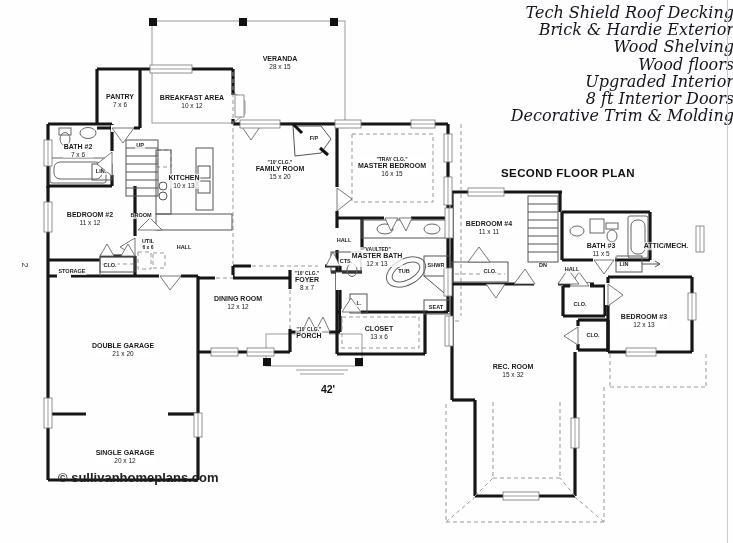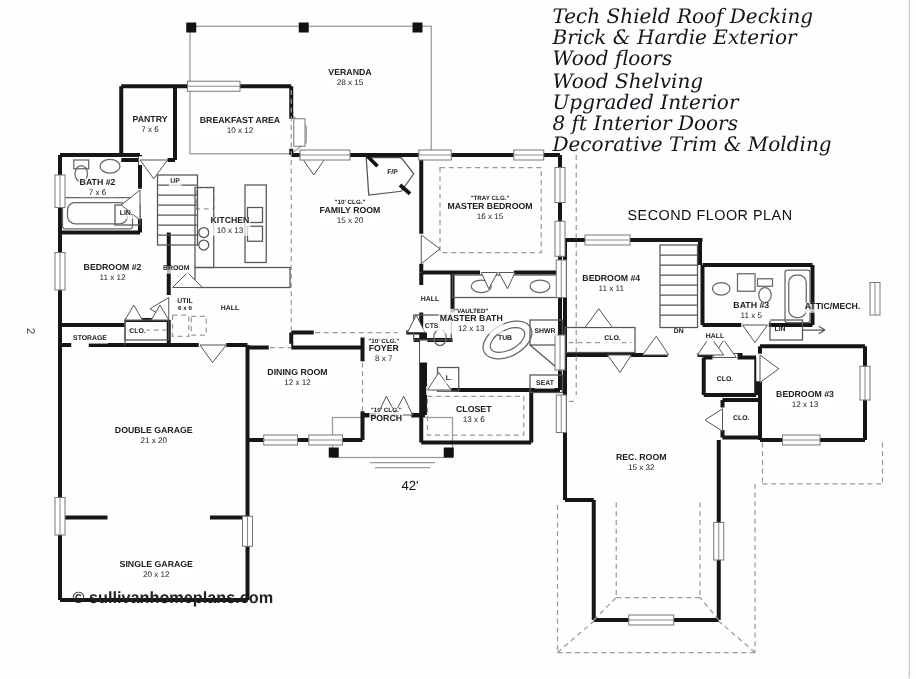--- a/index.html
+++ b/index.html
@@ -12,7 +12,7 @@
   .rl .nm{display:block;font-size:7px;font-weight:bold;}
   .rl .dm{display:block;font-size:6.5px;}
   .rl.xs .nm{font-size:5.5px;}
-  .features{position:absolute;left:442px;top:4px;width:292px;text-align:left;
+  .features{position:absolute;left:442px;top:4px;width:292px;text-align:right;
             font-family:"DejaVu Serif","Liberation Serif",serif;font-style:italic;
             font-size:16px;line-height:17.2px;color:#14141e;}
   .big-title{position:absolute;transform:translate(-50%,-50%);font-weight:normal;color:#111;}

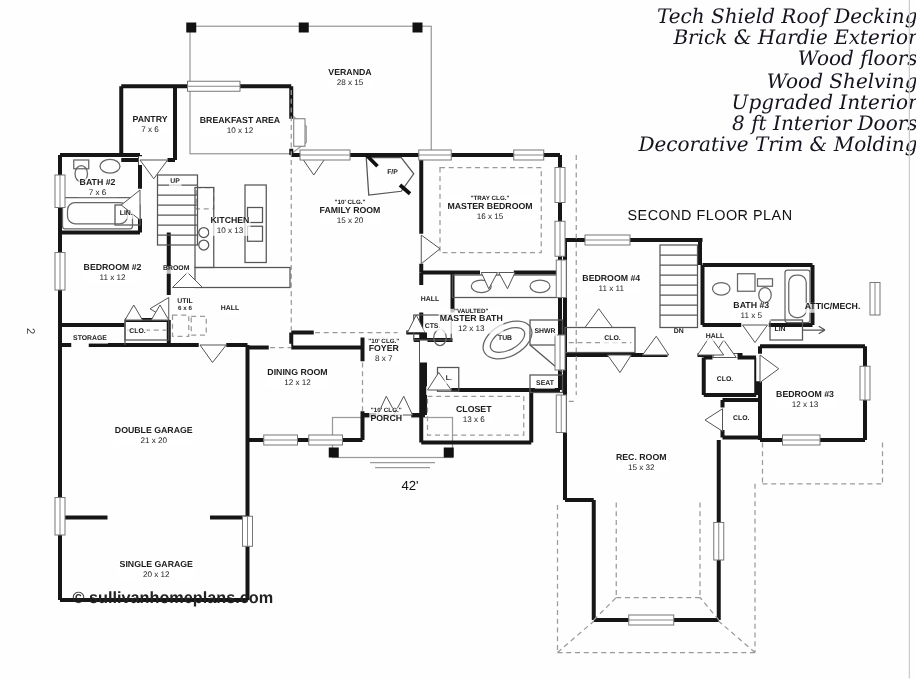--- a/index.html
+++ b/index.html
@@ -297,8 +297,8 @@
 <div class="features">
   <div>Tech Shield Roof Decking</div>
   <div>Brick &amp; Hardie Exterior</div>
+  <div>Wood Shelving</div>
   <div>Wood floors</div>
-  <div>Wood Shelving</div>
   <div>Upgraded Interior</div>
   <div>8 ft Interior Doors</div>
   <div>Decorative Trim &amp; Molding</div>

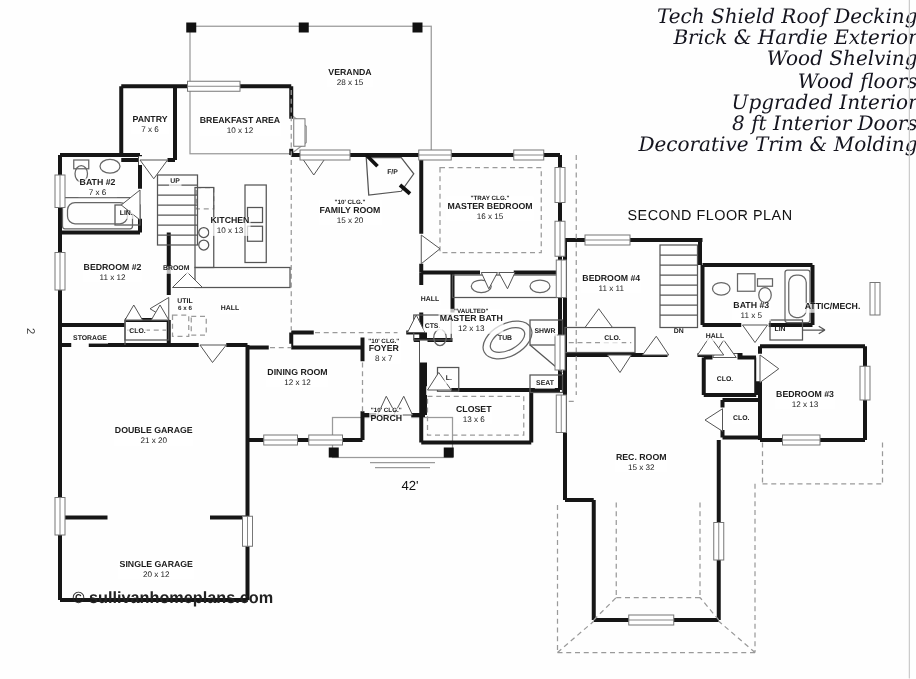--- a/index.html
+++ b/index.html
@@ -15,7 +15,7 @@
   .features{position:absolute;left:442px;top:4px;width:292px;text-align:right;
             font-family:"DejaVu Serif","Liberation Serif",serif;font-style:italic;
             font-size:16px;line-height:17.2px;color:#14141e;}
-  .big-title{position:absolute;transform:translate(-50%,-50%);font-weight:normal;color:#111;}
+  .big-title{position:absolute;transform:translate(-50%,-50%);font-weight:bold;color:#111;}
   #second-title{font-size:11.5px;letter-spacing:.4px;}
   #first-title{font-size:12.5px;letter-spacing:.2px;}
   #width-dim{font-size:10.5px;}

